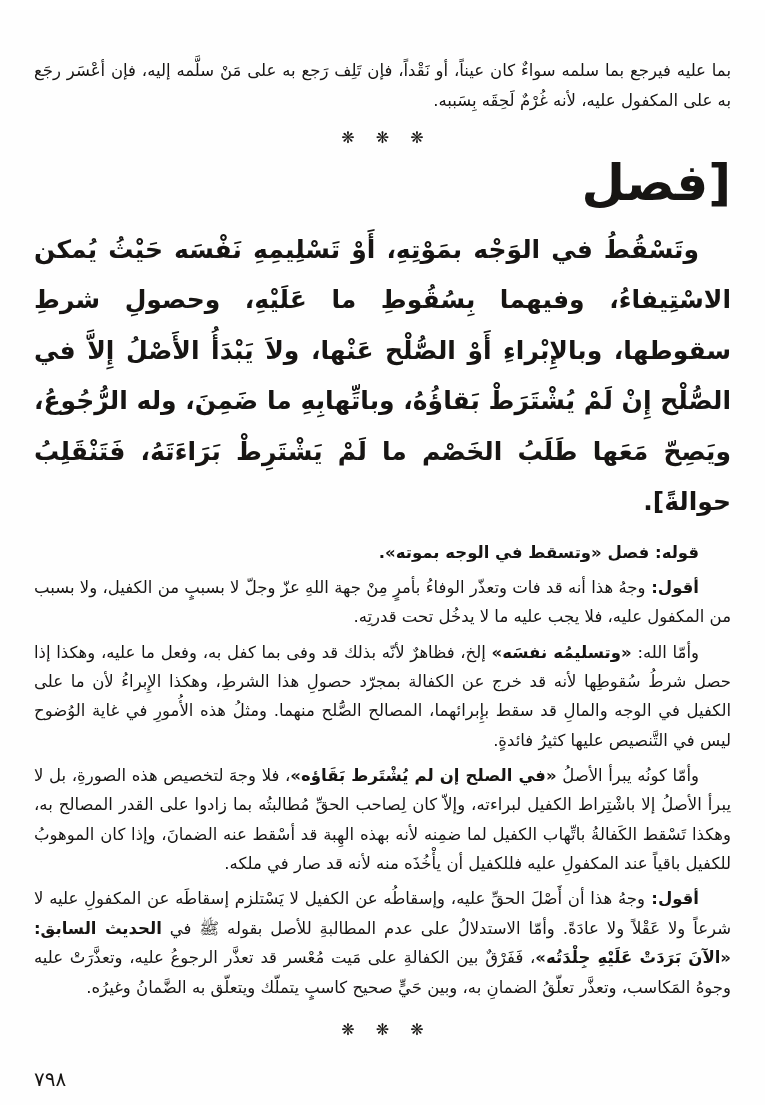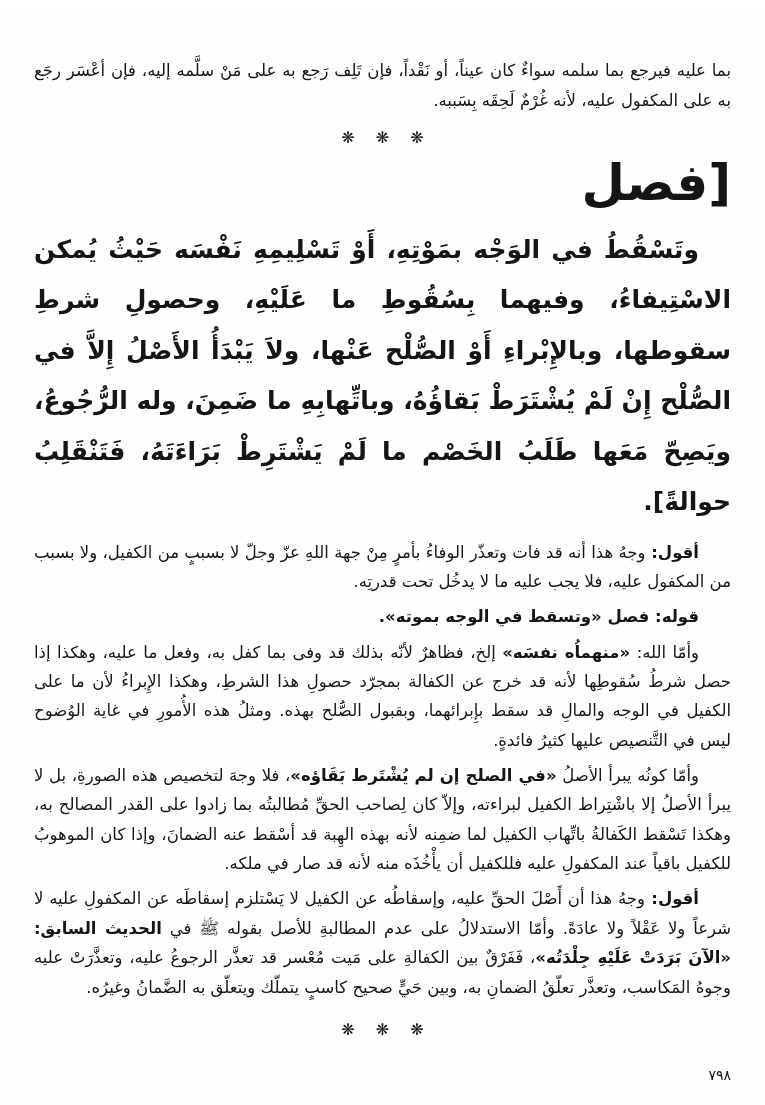--- a/index.html
+++ b/index.html
@@ -77,8 +77,8 @@
   <p class="matn">وتَسْقُطُ في الوَجْه بمَوْتِهِ، أَوْ تَسْلِيمِهِ نَفْسَه حَيْثُ يُمكن الاسْتِيفاءُ، وفيهما بِسُقُوطِ ما عَلَيْهِ، وحصولِ شرطِ سقوطها، وبالإِبْراءِ أَوْ الصُّلْح عَنْها، ولاَ يَبْدَأُ الأَصْلُ إِلاَّ في الصُّلْح إِنْ لَمْ يُشْتَرَطْ بَقاؤُهُ، وباتِّهابِهِ ما ضَمِنَ، وله الرُّجُوعُ، ويَصِحّ مَعَها طَلَبُ الخَصْم ما لَمْ يَشْتَرِطْ بَرَاءَتَهُ، فَتَنْقَلِبُ حوالةً].</p>
 
   <div class="commentary">
+      <p><span class="b">قوله: فصل «وتسقط في الوجه بموته».</span></p>
       <p><span class="b">أقول: </span><span>وجهُ هذا أنه قد فات وتعذّر الوفاءُ بأمرٍ مِنْ جهة اللهِ عزّ وجلّ لا بسببٍ من الكفيل، ولا بسبب من المكفول عليه، فلا يجب عليه ما لا يدخُل تحت قدرتِه.</span></p>
-      <p><span class="b">قوله: فصل «وتسقط في الوجه بموته».</span></p>
       <p><span>وأمّا الله: </span><span class="b">«منهماُه نفسَه»</span><span> إلخ، فظاهرٌ لأنّه بذلك قد وفى بما كفل به، وفعل ما عليه، وهكذا إذا حصل شرطُ سُقوطِها لأنه قد خرج عن الكفالة بمجرّد حصولِ هذا الشرطِ، وهكذا الإِبراءُ لأن ما على الكفيل في الوجه والمالِ قد سقط بإِبرائهما، وبقبول الصُّلح بهذه. ومثلُ هذه الأُمورِ في غاية الوُضوح ليس في التَّنصيص عليها كثيرُ فائدةٍ.</span></p>
       <p><span>وأمّا كونُه يبرأ الأصلُ </span><span class="b">«في الصلح إن لم يُشْتَرط بَقَاؤه»</span><span>، فلا وجهَ لتخصيص هذه الصورةِ، بل لا يبرأ الأصلُ إلا باشْتِراط الكفيل لبراءته، وإلاّ كان لِصاحب الحقِّ مُطالبتُه بما زادوا على القدر المصالح به، وهكذا تَسْقط الكَفالةُ باتِّهاب الكفيل لما ضمِنه لأنه بهذه الهِبة قد أسْقط عنه الضمانَ، وإذا كان الموهوبُ للكفيل باقياً عند المكفولِ عليه فللكفيل أن يأْخُذَه منه لأنه قد صار في ملكه.</span></p>
       <p><span class="b">أقول: </span><span>وجهُ هذا أن أَصْلَ الحقِّ عليه، وإسقاطُه عن الكفيل لا يَسْتلزم إسقاطَه عن المكفولِ عليه لا شرعاً ولا عَقْلاً ولا عادَةً. وأمّا الاستدلالُ على عدم المطالبةِ للأصل بقوله ﷺ في </span><span class="b">الحديث السابق: «الآنَ بَرَدَتْ عَلَيْهِ جِلْدَتُه»</span><span>، فَفَرْقٌ بين الكفالةِ على مَيت مُعْسر قد تعذَّر الرجوعُ عليه، وتعذَّرَتْ عليه وجوهُ المَكاسب، وتعذَّر تعلّقُ الضمانِ به، وبين حَيٍّ صحيح كاسبٍ يتملّك ويتعلّق به الضَّمانُ وغيرُه.</span></p>

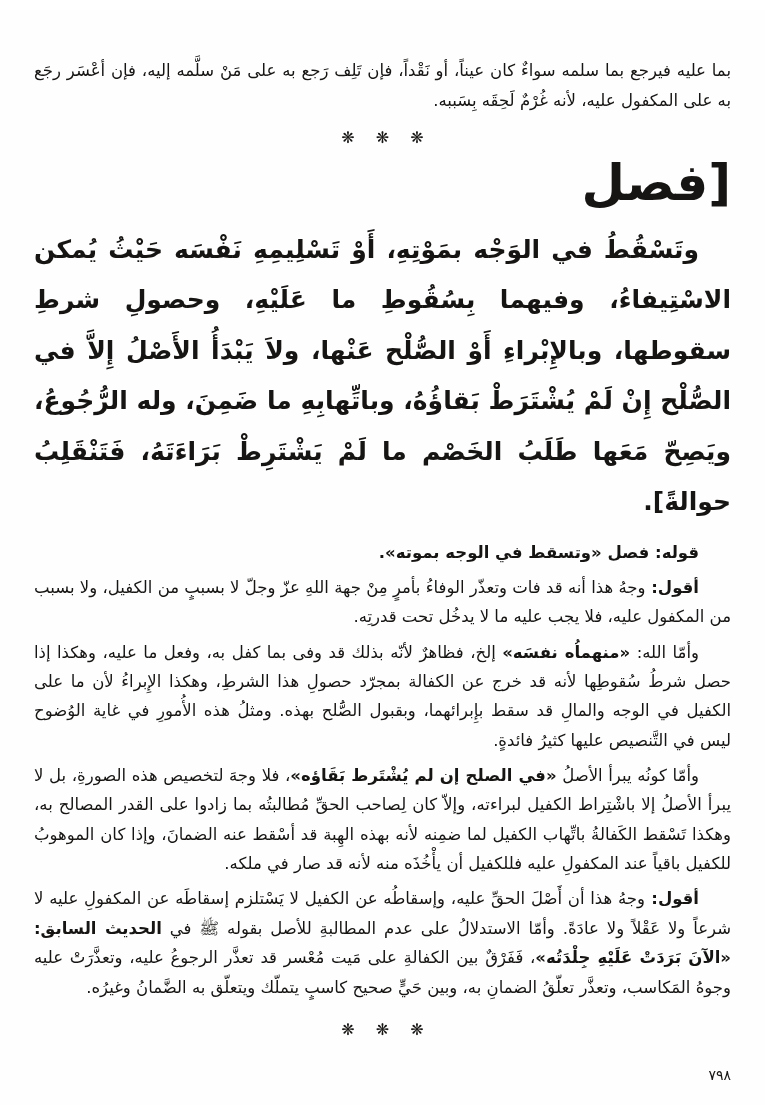--- a/index.html
+++ b/index.html
@@ -79,7 +79,7 @@
   <div class="commentary">
       <p><span class="b">قوله: فصل «وتسقط في الوجه بموته».</span></p>
       <p><span class="b">أقول: </span><span>وجهُ هذا أنه قد فات وتعذّر الوفاءُ بأمرٍ مِنْ جهة اللهِ عزّ وجلّ لا بسببٍ من الكفيل، ولا بسبب من المكفول عليه، فلا يجب عليه ما لا يدخُل تحت قدرتِه.</span></p>
-      <p><span>وأمّا الله: </span><span class="b">«منهماُه نفسَه»</span><span> إلخ، فظاهرٌ لأنّه بذلك قد وفى بما كفل به، وفعل ما عليه، وهكذا إذا حصل شرطُ سُقوطِها لأنه قد خرج عن الكفالة بمجرّد حصولِ هذا الشرطِ، وهكذا الإِبراءُ لأن ما على الكفيل في الوجه والمالِ قد سقط بإِبرائهما، وبقبول الصُّلح بهذه. ومثلُ هذه الأُمورِ في غاية الوُضوح ليس في التَّنصيص عليها كثيرُ فائدةٍ.</span></p>
+      <p><span>وأمّا الله: </span><span class="b">«منهماُه نفسَه»</span><span> إلخ، فظاهرٌ لأنّه بذلك قد وفى بما كفل به، وفعل ما عليه، وهكذا إذا حصل شرطُ سُقوطِها لأنه قد خرج عن الكفالة بمجرّد حصولِ هذا الشرطِ، وهكذا الإِبراءُ لأن ما على الكفيل في الوجه والمالِ قد سقط بإِبرائهما، المصالح الصُّلح منهما. ومثلُ هذه الأُمورِ في غاية الوُضوح ليس في التَّنصيص عليها كثيرُ فائدةٍ.</span></p>
       <p><span>وأمّا كونُه يبرأ الأصلُ </span><span class="b">«في الصلح إن لم يُشْتَرط بَقَاؤه»</span><span>، فلا وجهَ لتخصيص هذه الصورةِ، بل لا يبرأ الأصلُ إلا باشْتِراط الكفيل لبراءته، وإلاّ كان لِصاحب الحقِّ مُطالبتُه بما زادوا على القدر المصالح به، وهكذا تَسْقط الكَفالةُ باتِّهاب الكفيل لما ضمِنه لأنه بهذه الهِبة قد أسْقط عنه الضمانَ، وإذا كان الموهوبُ للكفيل باقياً عند المكفولِ عليه فللكفيل أن يأْخُذَه منه لأنه قد صار في ملكه.</span></p>
       <p><span class="b">أقول: </span><span>وجهُ هذا أن أَصْلَ الحقِّ عليه، وإسقاطُه عن الكفيل لا يَسْتلزم إسقاطَه عن المكفولِ عليه لا شرعاً ولا عَقْلاً ولا عادَةً. وأمّا الاستدلالُ على عدم المطالبةِ للأصل بقوله ﷺ في </span><span class="b">الحديث السابق: «الآنَ بَرَدَتْ عَلَيْهِ جِلْدَتُه»</span><span>، فَفَرْقٌ بين الكفالةِ على مَيت مُعْسر قد تعذَّر الرجوعُ عليه، وتعذَّرَتْ عليه وجوهُ المَكاسب، وتعذَّر تعلّقُ الضمانِ به، وبين حَيٍّ صحيح كاسبٍ يتملّك ويتعلّق به الضَّمانُ وغيرُه.</span></p>
     </div>

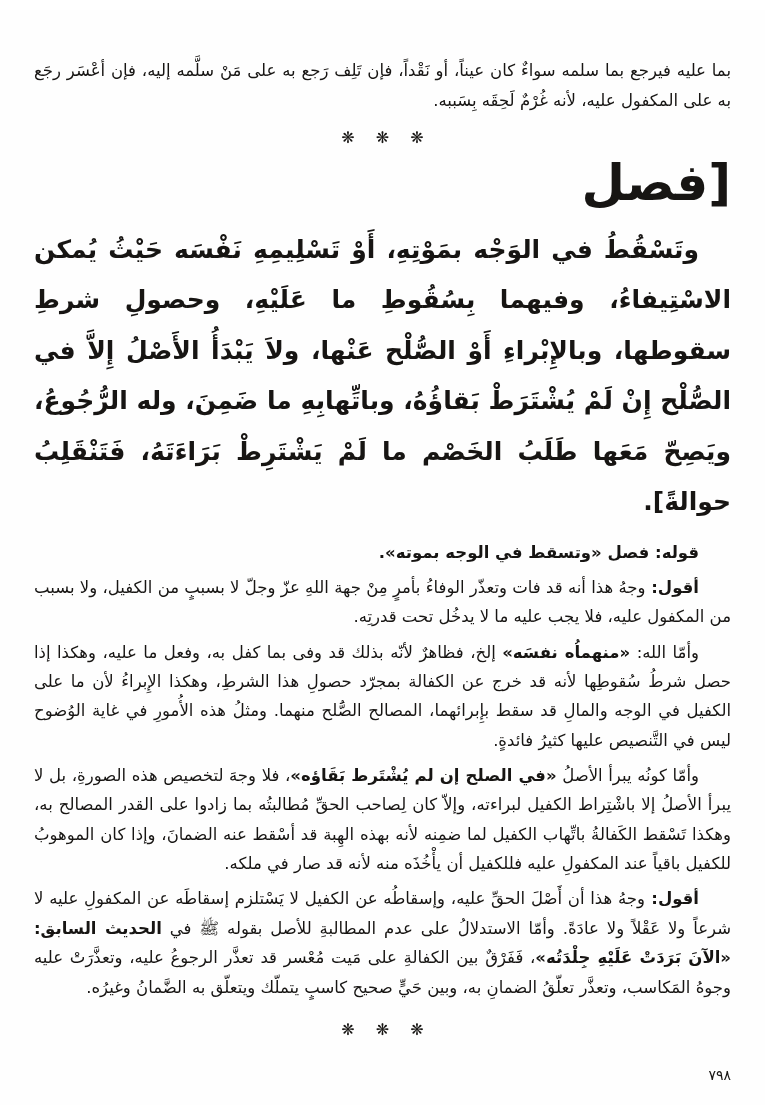--- a/index.html
+++ b/index.html
@@ -79,7 +79,7 @@
   <div class="commentary">
       <p><span class="b">قوله: فصل «وتسقط في الوجه بموته».</span></p>
       <p><span class="b">أقول: </span><span>وجهُ هذا أنه قد فات وتعذّر الوفاءُ بأمرٍ مِنْ جهة اللهِ عزّ وجلّ لا بسببٍ من الكفيل، ولا بسبب من المكفول عليه، فلا يجب عليه ما لا يدخُل تحت قدرتِه.</span></p>
-      <p><span>وأمّا الله: </span><span class="b">«منهماُه نفسَه»</span><span> إلخ، فظاهرٌ لأنّه بذلك قد وفى بما كفل به، وفعل ما عليه، وهكذا إذا حصل شرطُ سُقوطِها لأنه قد خرج عن الكفالة بمجرّد حصولِ هذا الشرطِ، وهكذا الإِبراءُ لأن ما على الكفيل في الوجه والمالِ قد سقط بإِبرائهما، المصالح الصُّلح منهما. ومثلُ هذه الأُمورِ في غاية الوُضوح ليس في التَّنصيص عليها كثيرُ فائدةٍ.</span></p>
+      <p><span>وأمّا الله: </span><span class="b">«وتسليمُه نفسَه»</span><span> إلخ، فظاهرٌ لأنّه بذلك قد وفى بما كفل به، وفعل ما عليه، وهكذا إذا حصل شرطُ سُقوطِها لأنه قد خرج عن الكفالة بمجرّد حصولِ هذا الشرطِ، وهكذا الإِبراءُ لأن ما على الكفيل في الوجه والمالِ قد سقط بإِبرائهما، المصالح الصُّلح منهما. ومثلُ هذه الأُمورِ في غاية الوُضوح ليس في التَّنصيص عليها كثيرُ فائدةٍ.</span></p>
       <p><span>وأمّا كونُه يبرأ الأصلُ </span><span class="b">«في الصلح إن لم يُشْتَرط بَقَاؤه»</span><span>، فلا وجهَ لتخصيص هذه الصورةِ، بل لا يبرأ الأصلُ إلا باشْتِراط الكفيل لبراءته، وإلاّ كان لِصاحب الحقِّ مُطالبتُه بما زادوا على القدر المصالح به، وهكذا تَسْقط الكَفالةُ باتِّهاب الكفيل لما ضمِنه لأنه بهذه الهِبة قد أسْقط عنه الضمانَ، وإذا كان الموهوبُ للكفيل باقياً عند المكفولِ عليه فللكفيل أن يأْخُذَه منه لأنه قد صار في ملكه.</span></p>
       <p><span class="b">أقول: </span><span>وجهُ هذا أن أَصْلَ الحقِّ عليه، وإسقاطُه عن الكفيل لا يَسْتلزم إسقاطَه عن المكفولِ عليه لا شرعاً ولا عَقْلاً ولا عادَةً. وأمّا الاستدلالُ على عدم المطالبةِ للأصل بقوله ﷺ في </span><span class="b">الحديث السابق: «الآنَ بَرَدَتْ عَلَيْهِ جِلْدَتُه»</span><span>، فَفَرْقٌ بين الكفالةِ على مَيت مُعْسر قد تعذَّر الرجوعُ عليه، وتعذَّرَتْ عليه وجوهُ المَكاسب، وتعذَّر تعلّقُ الضمانِ به، وبين حَيٍّ صحيح كاسبٍ يتملّك ويتعلّق به الضَّمانُ وغيرُه.</span></p>
     </div>

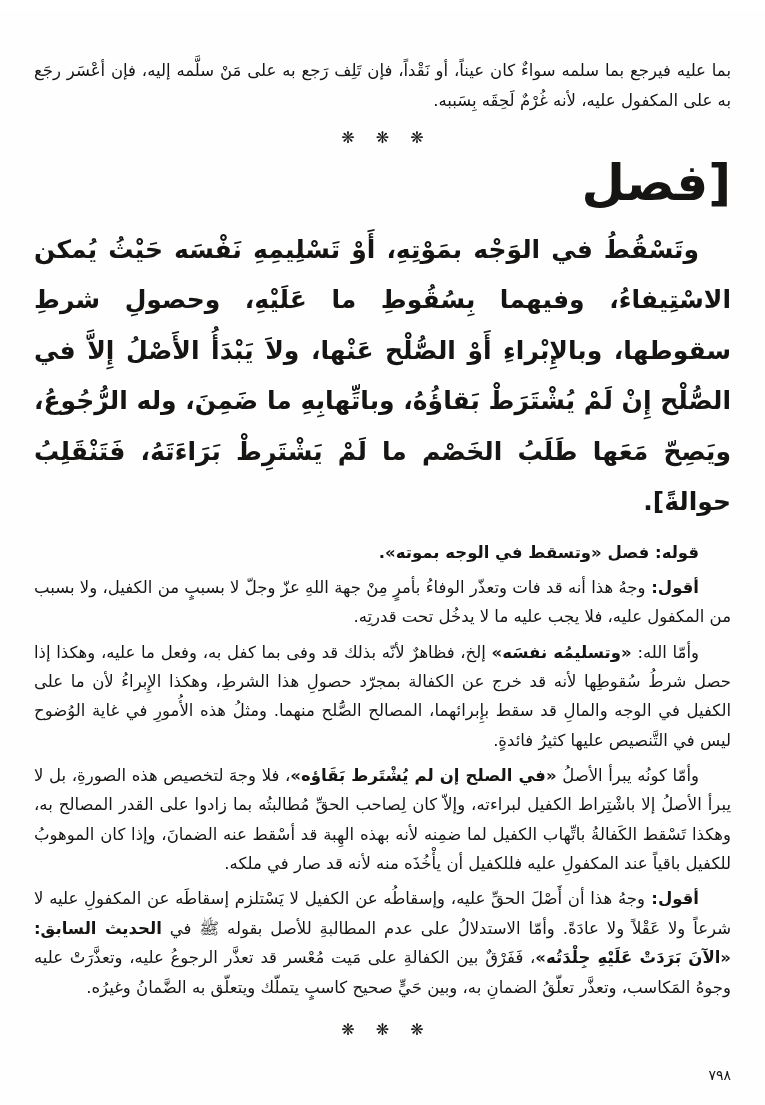--- a/index.html
+++ b/index.html
@@ -57,8 +57,8 @@
   }
   .b { font-weight: 700; }
   .page-number {
-    text-align: right;
-    font-size: 14px;
+    text-align: left;
+    font-size: 20px;
     margin-top: 28px;
     letter-spacing: 2px;
   }

